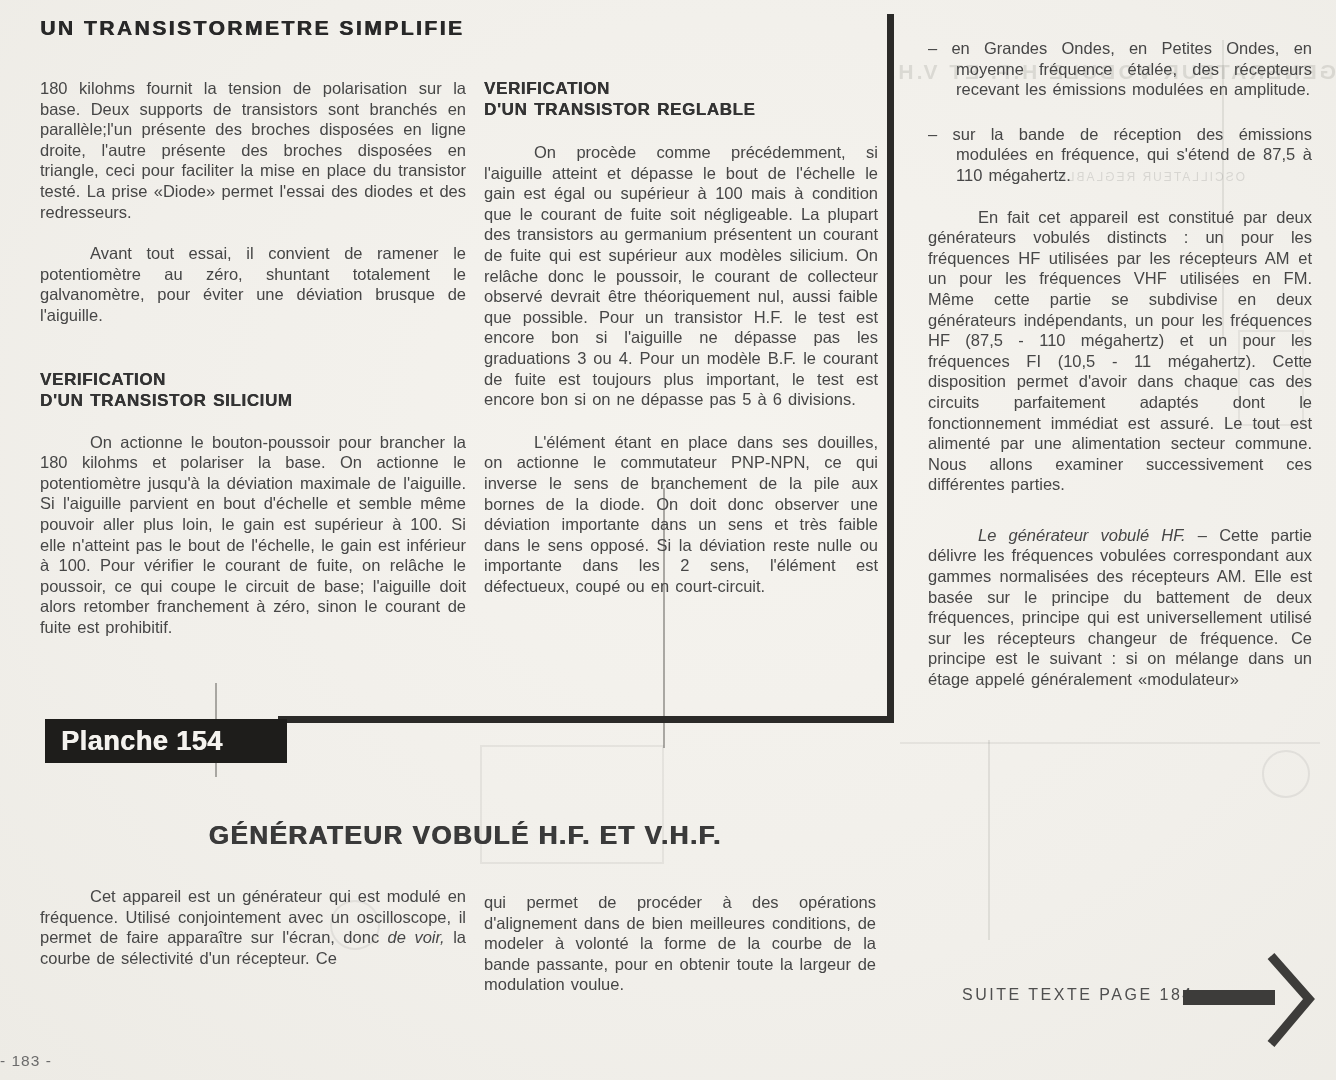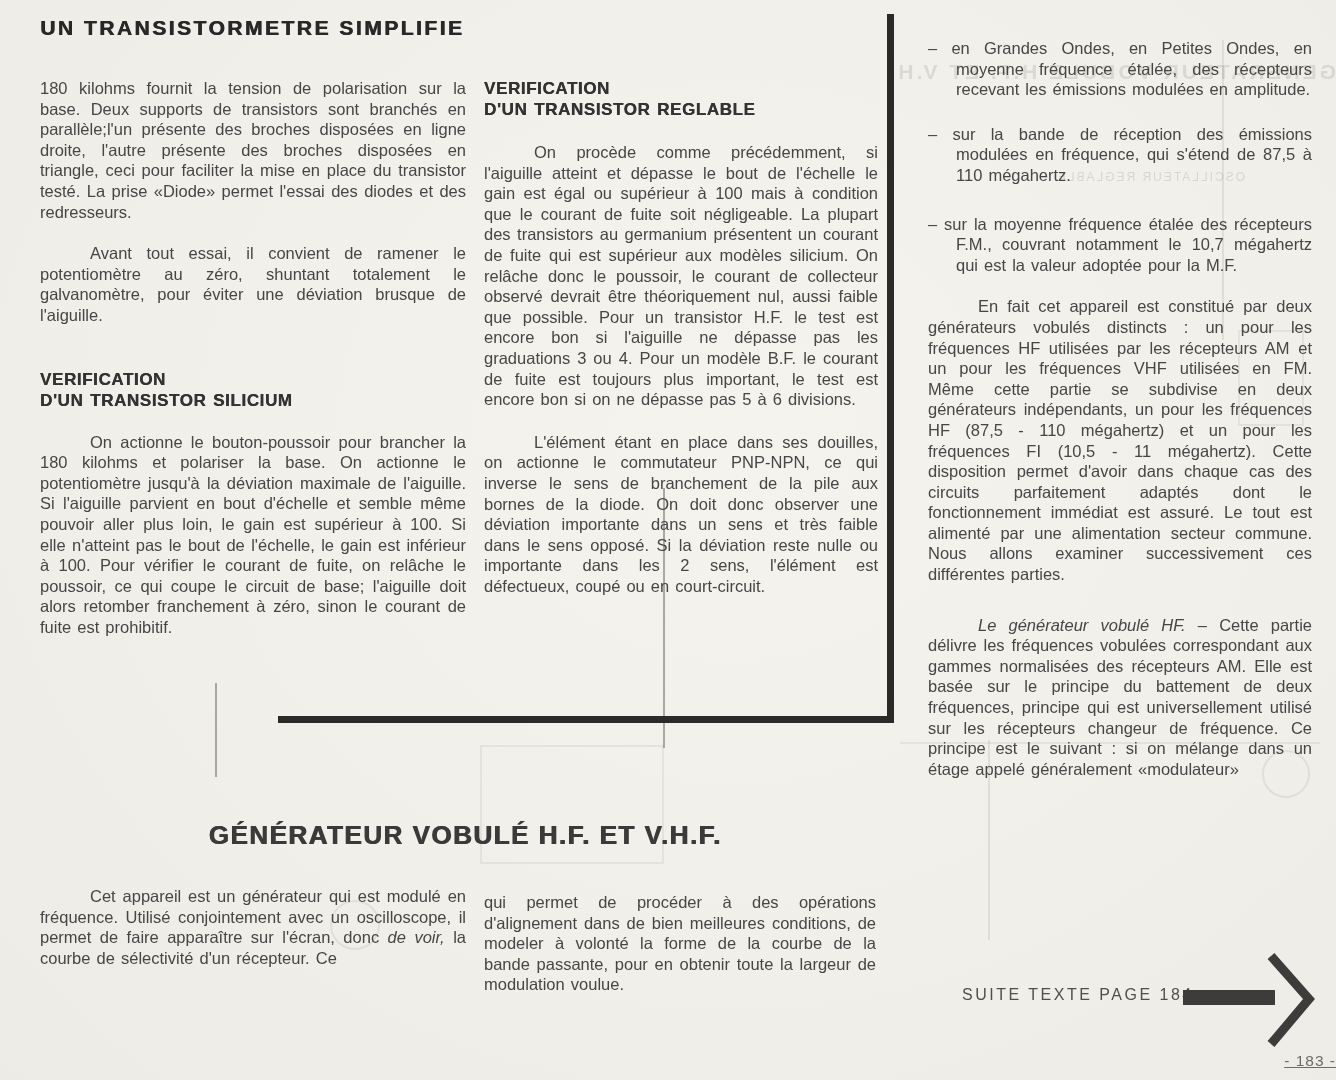--- a/index.html
+++ b/index.html
@@ -125,7 +125,6 @@
   <div class="col" style="left:928px;top:14px;width:384px;">
     <p class="list-item" style="margin-top:24px;">– en Grandes Ondes, en Petites Ondes, en moyenne fréquence étalée, des récepteurs recevant les émissions modulées en amplitude.</p>
     <p class="list-item" style="margin-top:24px;">– sur la bande de réception des émissions modulées en fréquence, qui s'étend de 87,5 à 110 mégahertz.</p>
-    <p class="list-item" style="margin-top:28px;">– sur la moyenne fréquence étalée des récepteurs F.M., couvrant notamment le 10,7 mégahertz qui est la valeur adoptée pour la M.F.</p>
     <p class="indent" style="margin-top:21px;">En fait cet appareil est constitué par deux générateurs vobulés distincts : un pour les fréquences HF utilisées par les récepteurs AM et un pour les fréquences VHF utilisées en FM. Même cette partie se subdivise en deux générateurs indépendants, un pour les fréquences HF (87,5 - 110 mégahertz) et un pour les fréquences FI (10,5 - 11 mégahertz). Cette disposition permet d'avoir dans chaque cas des circuits parfaitement adaptés dont le fonctionnement immédiat est assuré. Le tout est alimenté par une alimentation secteur commune. Nous allons examiner successivement ces différentes parties.</p>
     <p class="indent" style="margin-top:30px;"><span class="it">Le générateur vobulé HF.</span><span> – Cette partie délivre les fréquences vobulées correspondant aux gammes normalisées des récepteurs AM. Elle est basée sur le principe du battement de deux fréquences, principe qui est universellement utilisé sur les récepteurs changeur de fréquence. Ce principe est le suivant : si on mélange dans un étage appelé généralement «modulateur»</span></p>
   </div>

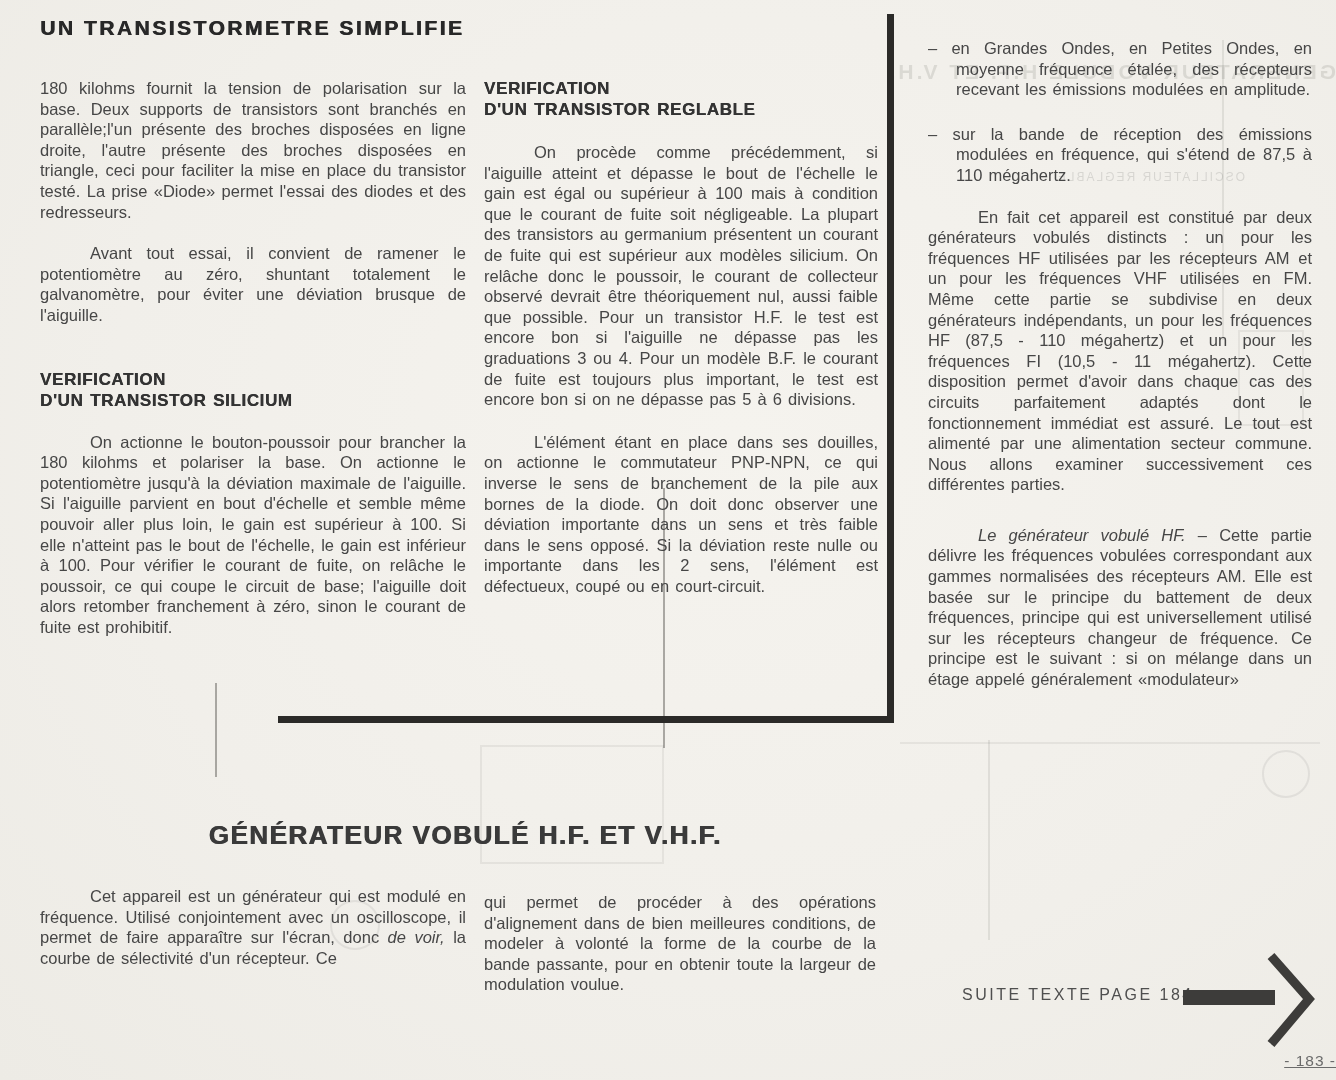--- a/index.html
+++ b/index.html
@@ -129,6 +129,9 @@
     <p class="indent" style="margin-top:30px;"><span class="it">Le générateur vobulé HF.</span><span> – Cette partie délivre les fréquences vobulées correspondant aux gammes normalisées des récepteurs AM. Elle est basée sur le principe du battement de deux fréquences, principe qui est universellement utilisé sur les récepteurs changeur de fréquence. Ce principe est le suivant : si on mélange dans un étage appelé généralement «modulateur»</span></p>
   </div>
 
+  <div class="abs planche-box">
+    <span>Planche 154</span>
+  </div>
 
   <div class="abs article-title">GÉNÉRATEUR VOBULÉ H.F. ET V.H.F.</div>
 

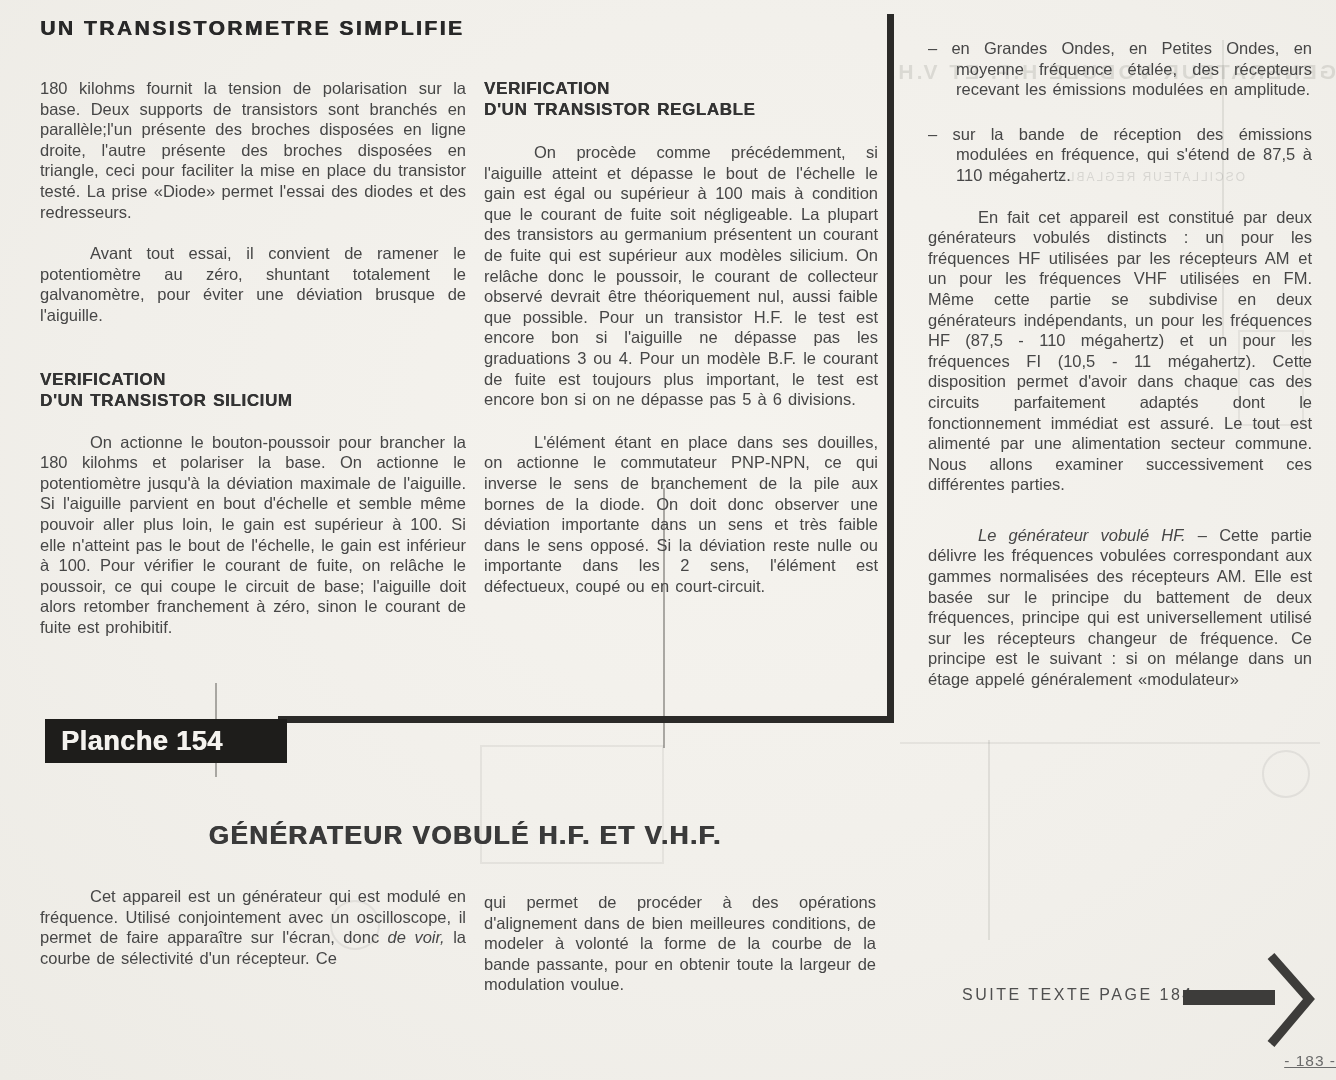--- a/index.html
+++ b/index.html
@@ -61,8 +61,8 @@
   }
   .arrow-svg{left:1183px;top:948px;}
   .footer-pagenum{
-    left:0;top:1052px;width:1336px;text-align:right;
-    font-size:15.5px;letter-spacing:1px;color:#6b6b6b;text-decoration:underline;
+    left:0;top:1052px;width:1336px;text-align:left;
+    font-size:15.5px;letter-spacing:1px;color:#6b6b6b;
   }
   
   .ghost{pointer-events:none;}

